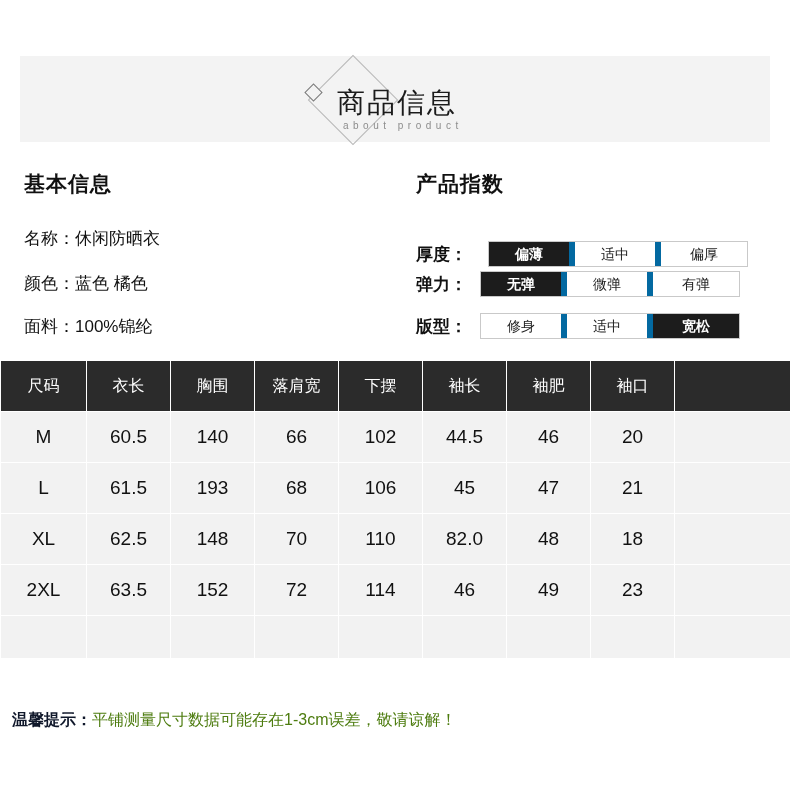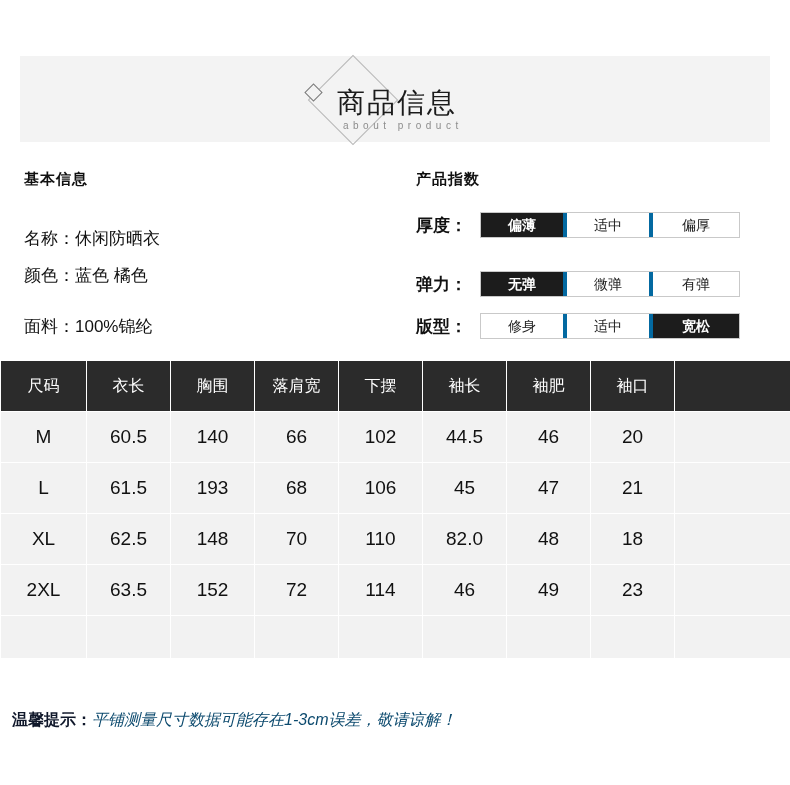--- a/index.html
+++ b/index.html
@@ -83,7 +83,7 @@
   
   .sec-title {
     position: absolute;
-    font-size: 15px;
+    font-size: 21px;
     font-weight: bold;
     color: #111;
     letter-spacing: 1px;

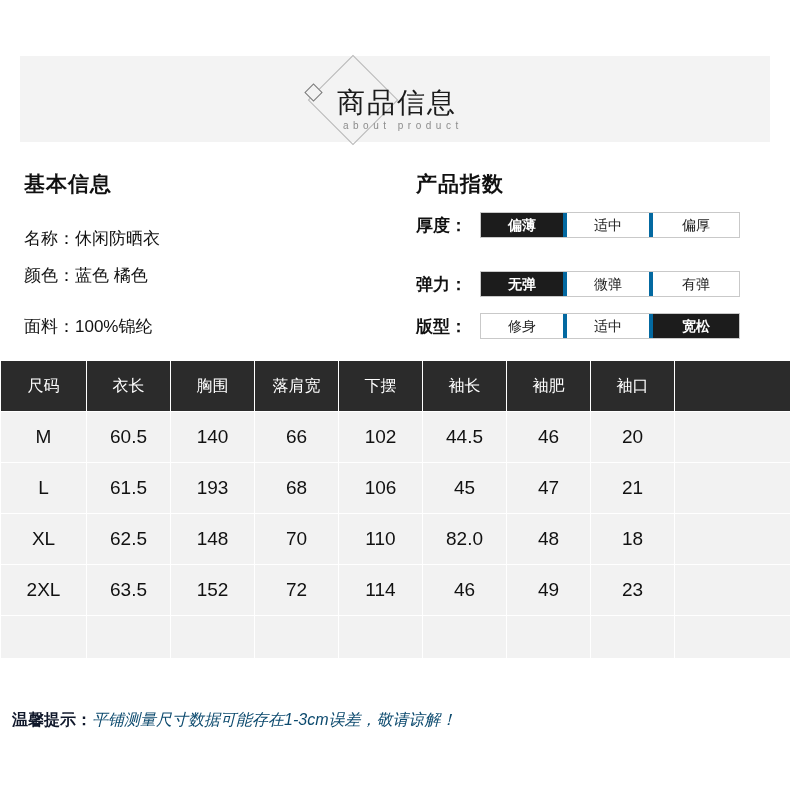--- a/index.html
+++ b/index.html
@@ -113,7 +113,7 @@
     align-items: center;
     height: 26px;
   }
-  #idx-0 { top: 212px; }
+  #idx-0 { top: 241px; gap: 8px; }
   #idx-1 { top: 271px; }
   #idx-2 { top: 313px; }
   .idx-label {

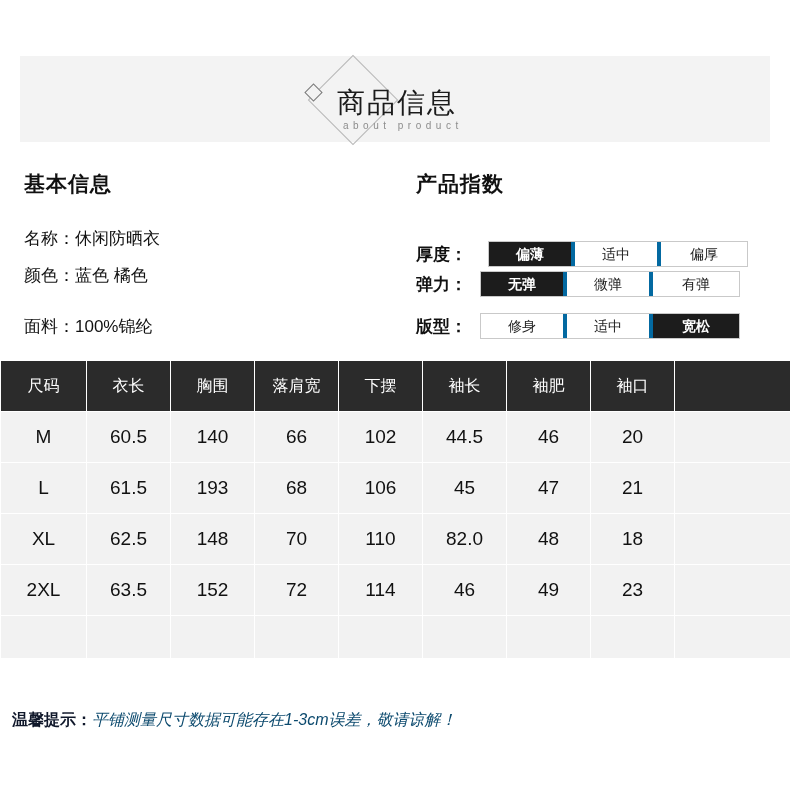--- a/index.html
+++ b/index.html
@@ -137,7 +137,7 @@
     font-size: 14px;
     color: #222;
     background: #fff;
-    border-right: 4px solid #0369a1;
+    border-right: 6px solid #0369a1;
     box-sizing: border-box;
   }
   .idx-opt:last-child { border-right: none; }

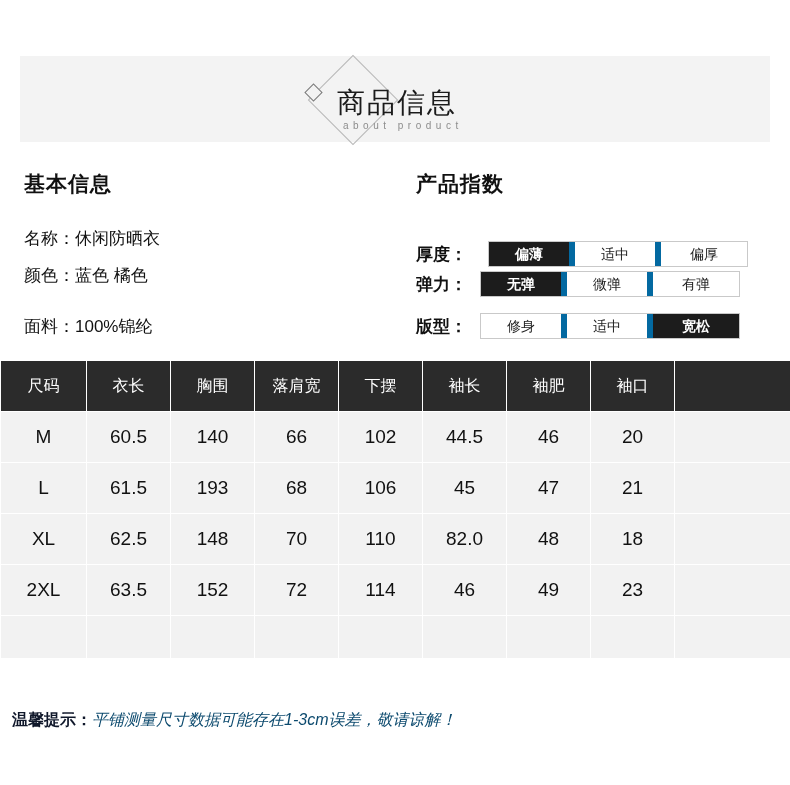--- a/index.html
+++ b/index.html
@@ -102,7 +102,7 @@
   .binfo .lbl { font-weight: normal; }
   .binfo .val { font-weight: normal; }
   #binfo-0 { top: 227px; }
-  #binfo-1 { top: 264px; }
+  #binfo-1 { top: 272px; }
   #binfo-2 { top: 315px; }
 
   

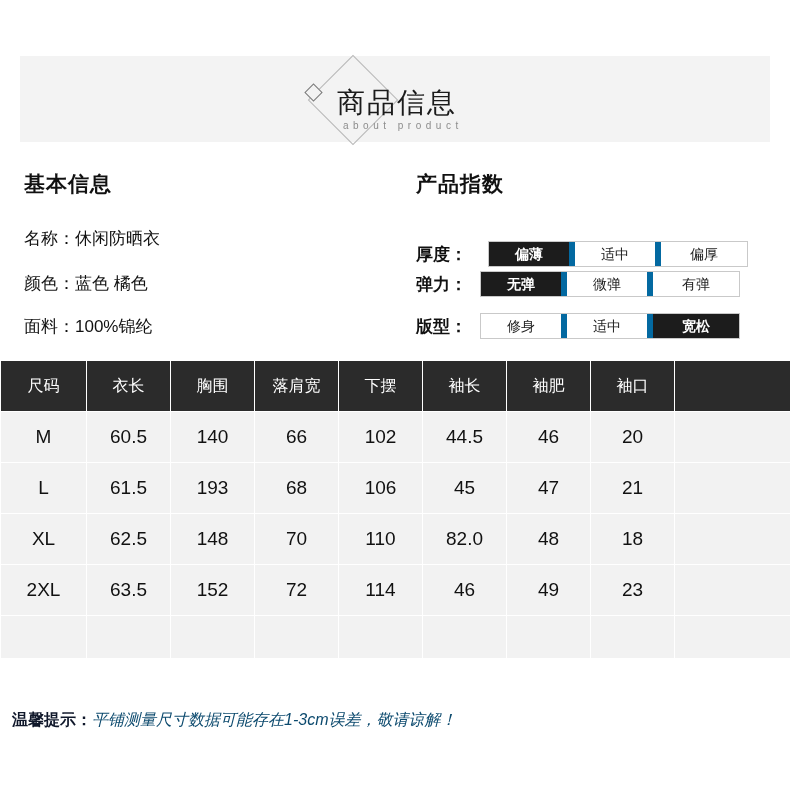--- a/index.html
+++ b/index.html
@@ -193,8 +193,7 @@
     font-weight: bold;
   }
   .note .note-body {
-    color: #0c4a6e;
-    font-style: italic;
+    color: #4d7c0f;
   }
 </style>
 </head>

